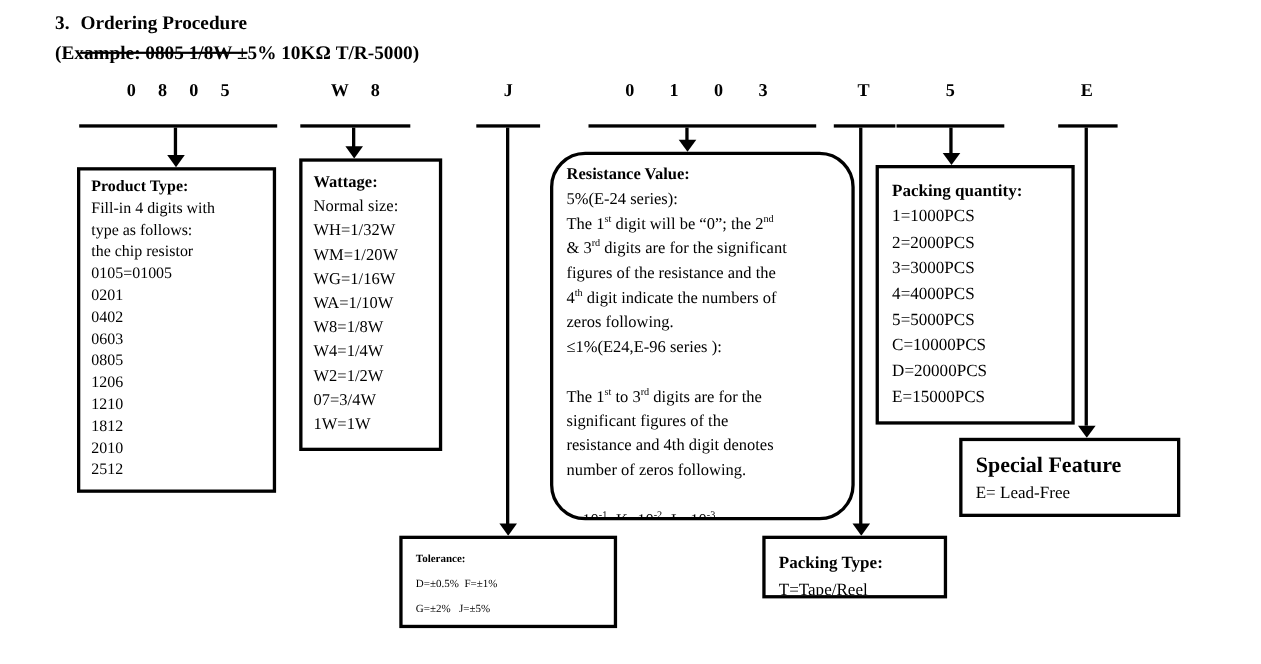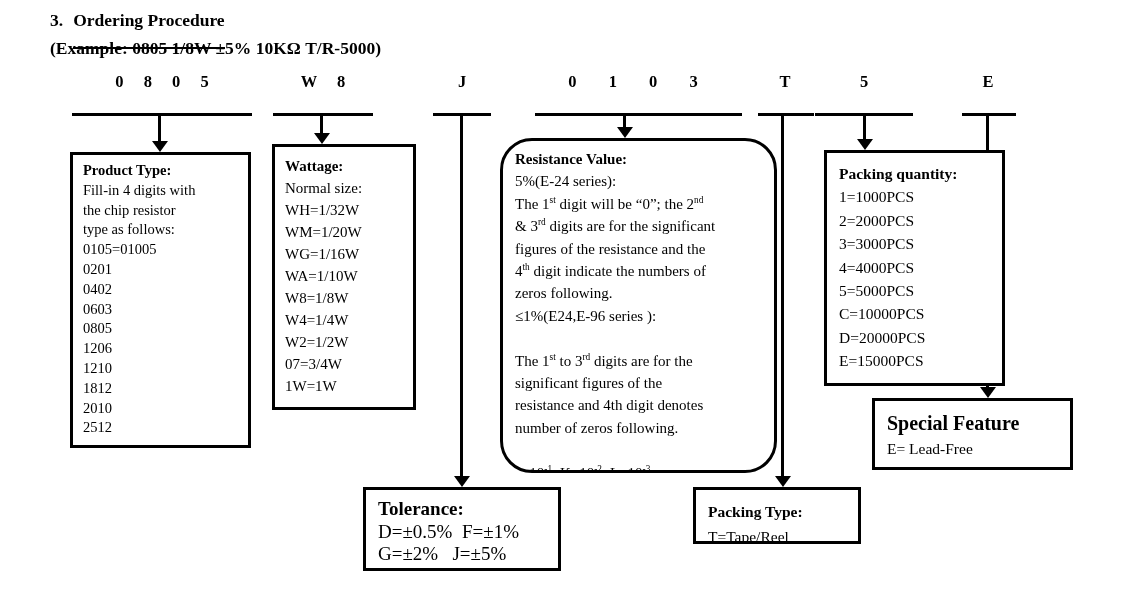--- a/index.html
+++ b/index.html
@@ -44,7 +44,7 @@
 
   
   .box-product   { left: 70px;  top: 152px; width: 181px; height: 296px; padding: 6px 10px;  font-size: 14.5px; line-height: 19.8px; }
-  .box-wattage   { left: 272px; top: 144px; width: 144px; height: 266px; padding: 8px 10px;  font-size: 15px;   line-height: 22px; }
+  .box-wattage   { left: 272px; top: 144px; width: 130px; height: 266px; padding: 8px 10px;  font-size: 15px;   line-height: 22px; }
   .box-resist    { left: 500px; top: 138px; width: 277px; height: 335px; padding: 7px 12px;  font-size: 15px;   line-height: 22.4px; border-radius: 32px; }
   .box-packqty   { left: 796px; top: 150px; width: 181px; height: 236px; padding: 9px 12px;  font-size: 15.5px; line-height: 23.4px; margin-left: 28px; }
   .box-special   { left: 872px; top: 398px; width: 201px; height: 72px;  padding: 10px 12px; font-size: 15.5px; line-height: 25px; }

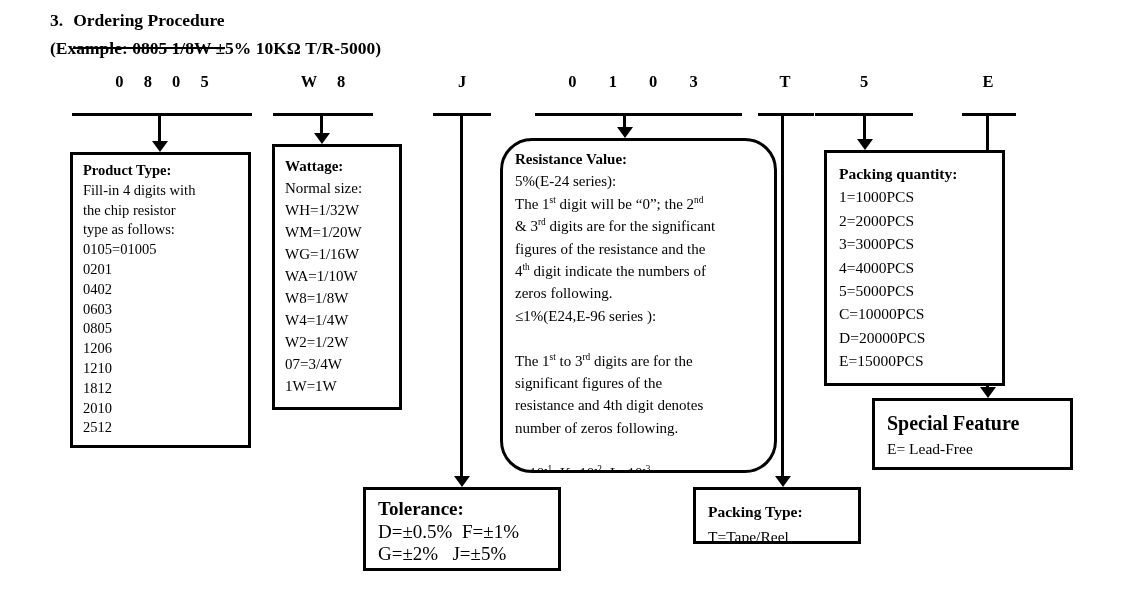--- a/index.html
+++ b/index.html
@@ -46,7 +46,7 @@
   .box-product   { left: 70px;  top: 152px; width: 181px; height: 296px; padding: 6px 10px;  font-size: 14.5px; line-height: 19.8px; }
   .box-wattage   { left: 272px; top: 144px; width: 130px; height: 266px; padding: 8px 10px;  font-size: 15px;   line-height: 22px; }
   .box-resist    { left: 500px; top: 138px; width: 277px; height: 335px; padding: 7px 12px;  font-size: 15px;   line-height: 22.4px; border-radius: 32px; }
-  .box-packqty   { left: 796px; top: 150px; width: 181px; height: 236px; padding: 9px 12px;  font-size: 15.5px; line-height: 23.4px; margin-left: 28px; }
+  .box-packqty   { left: 796px; top: 150px; width: 181px; height: 236px; padding: 9px 12px;  font-size: 15.5px; line-height: 23.4px; }
   .box-special   { left: 872px; top: 398px; width: 201px; height: 72px;  padding: 10px 12px; font-size: 15.5px; line-height: 25px; }
   .box-special .box-title { font-size: 20px; }
   .box-tolerance { left: 363px; top: 487px; width: 198px; height: 84px;  padding: 8px 12px;  font-size: 19px;   line-height: 22.5px; }

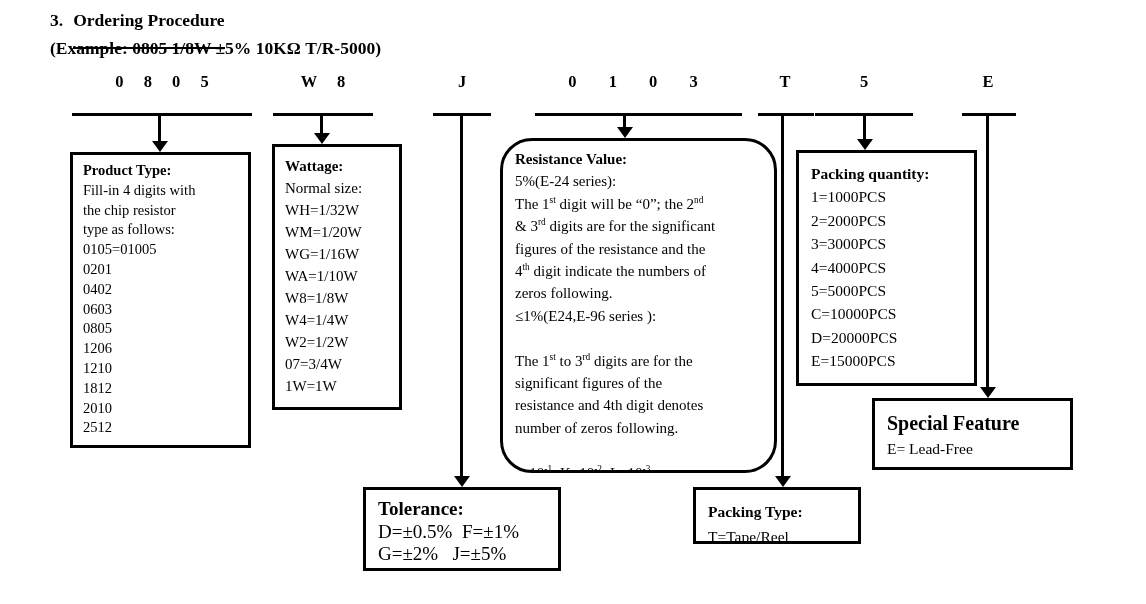--- a/index.html
+++ b/index.html
@@ -101,8 +101,8 @@
     <div class="box-title">Product Type:</div>
     <div>
         <div class="box-line">Fill-in 4 digits with</div>
+        <div class="box-line">type as follows:</div>
         <div class="box-line">the chip resistor</div>
-        <div class="box-line">type as follows:</div>
         <div class="box-line">0105=01005</div>
         <div class="box-line">0201</div>
         <div class="box-line">0402</div>

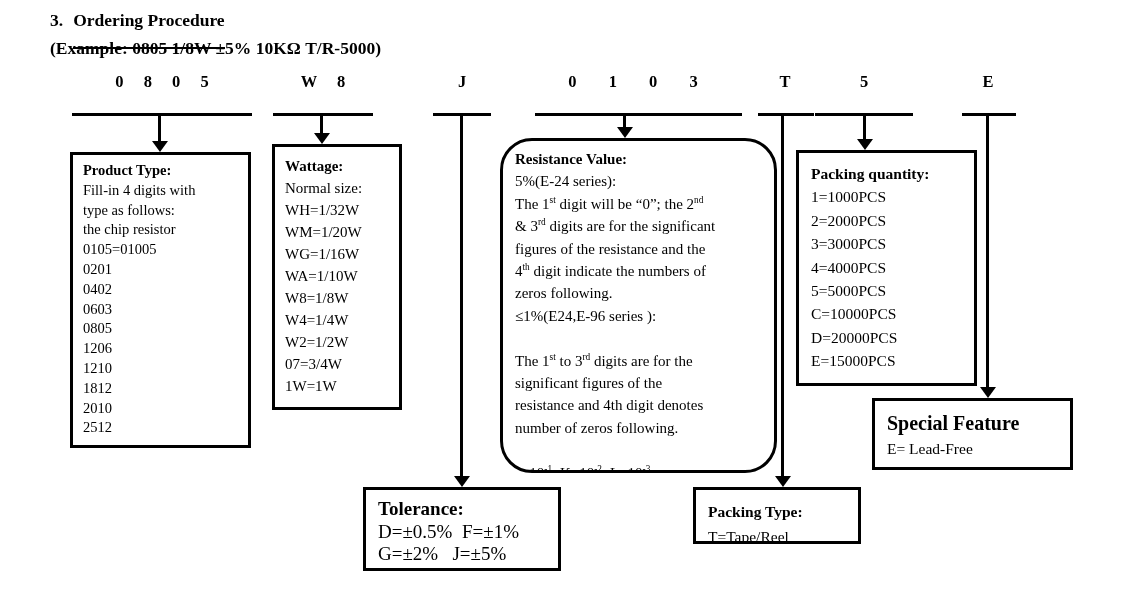--- a/index.html
+++ b/index.html
@@ -49,7 +49,7 @@
   .box-packqty   { left: 796px; top: 150px; width: 181px; height: 236px; padding: 9px 12px;  font-size: 15.5px; line-height: 23.4px; }
   .box-special   { left: 872px; top: 398px; width: 201px; height: 72px;  padding: 10px 12px; font-size: 15.5px; line-height: 25px; }
   .box-special .box-title { font-size: 20px; }
-  .box-tolerance { left: 363px; top: 487px; width: 198px; height: 84px;  padding: 8px 12px;  font-size: 19px;   line-height: 22.5px; }
+  .box-tolerance { left: 363px; top: 487px; width: 198px; height: 84px;  padding: 8px 12px;  font-size: 10px;   line-height: 22.5px; }
   .box-packtype  { left: 693px; top: 487px; width: 168px; height: 57px;  padding: 9px 12px;  font-size: 15.5px; line-height: 25px; }
 </style>
 </head>

